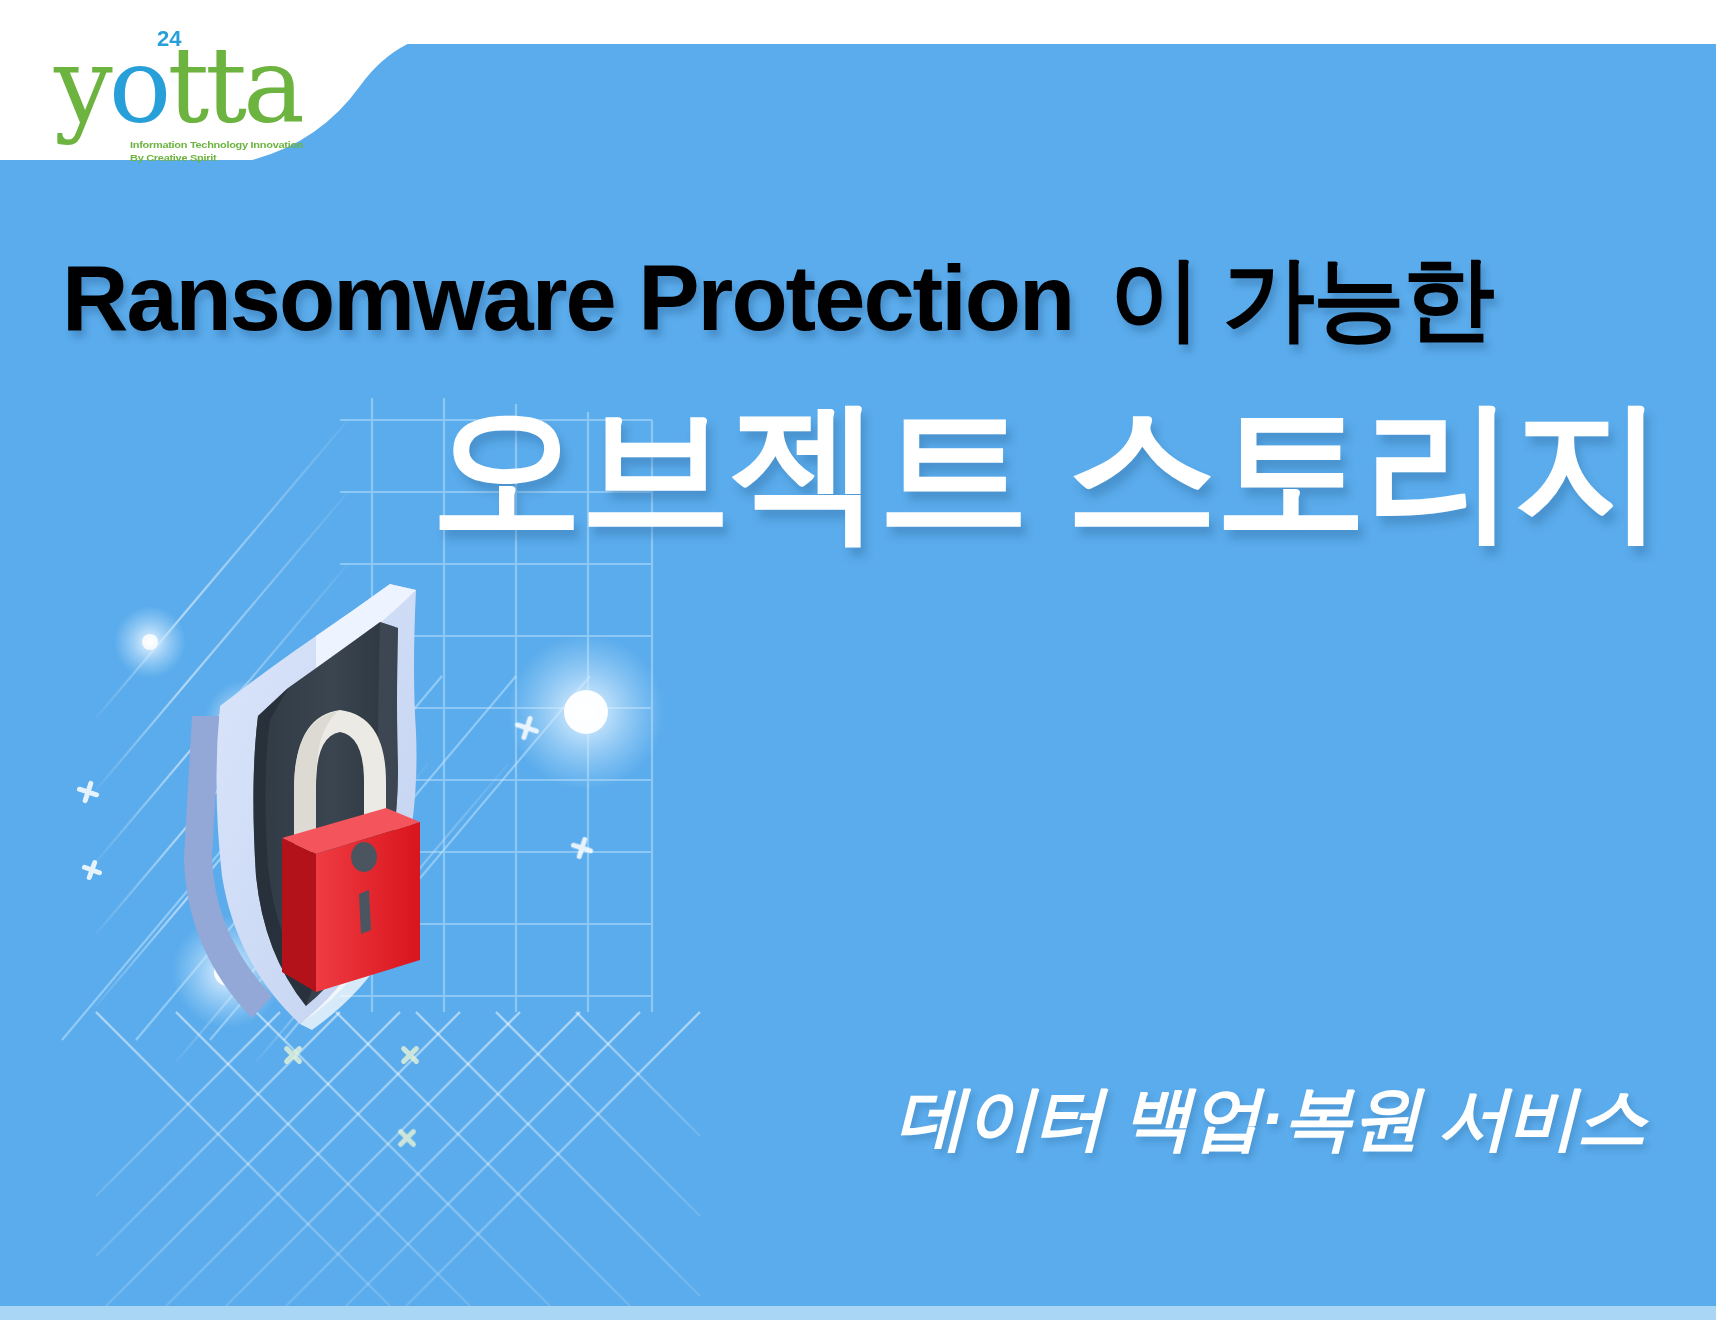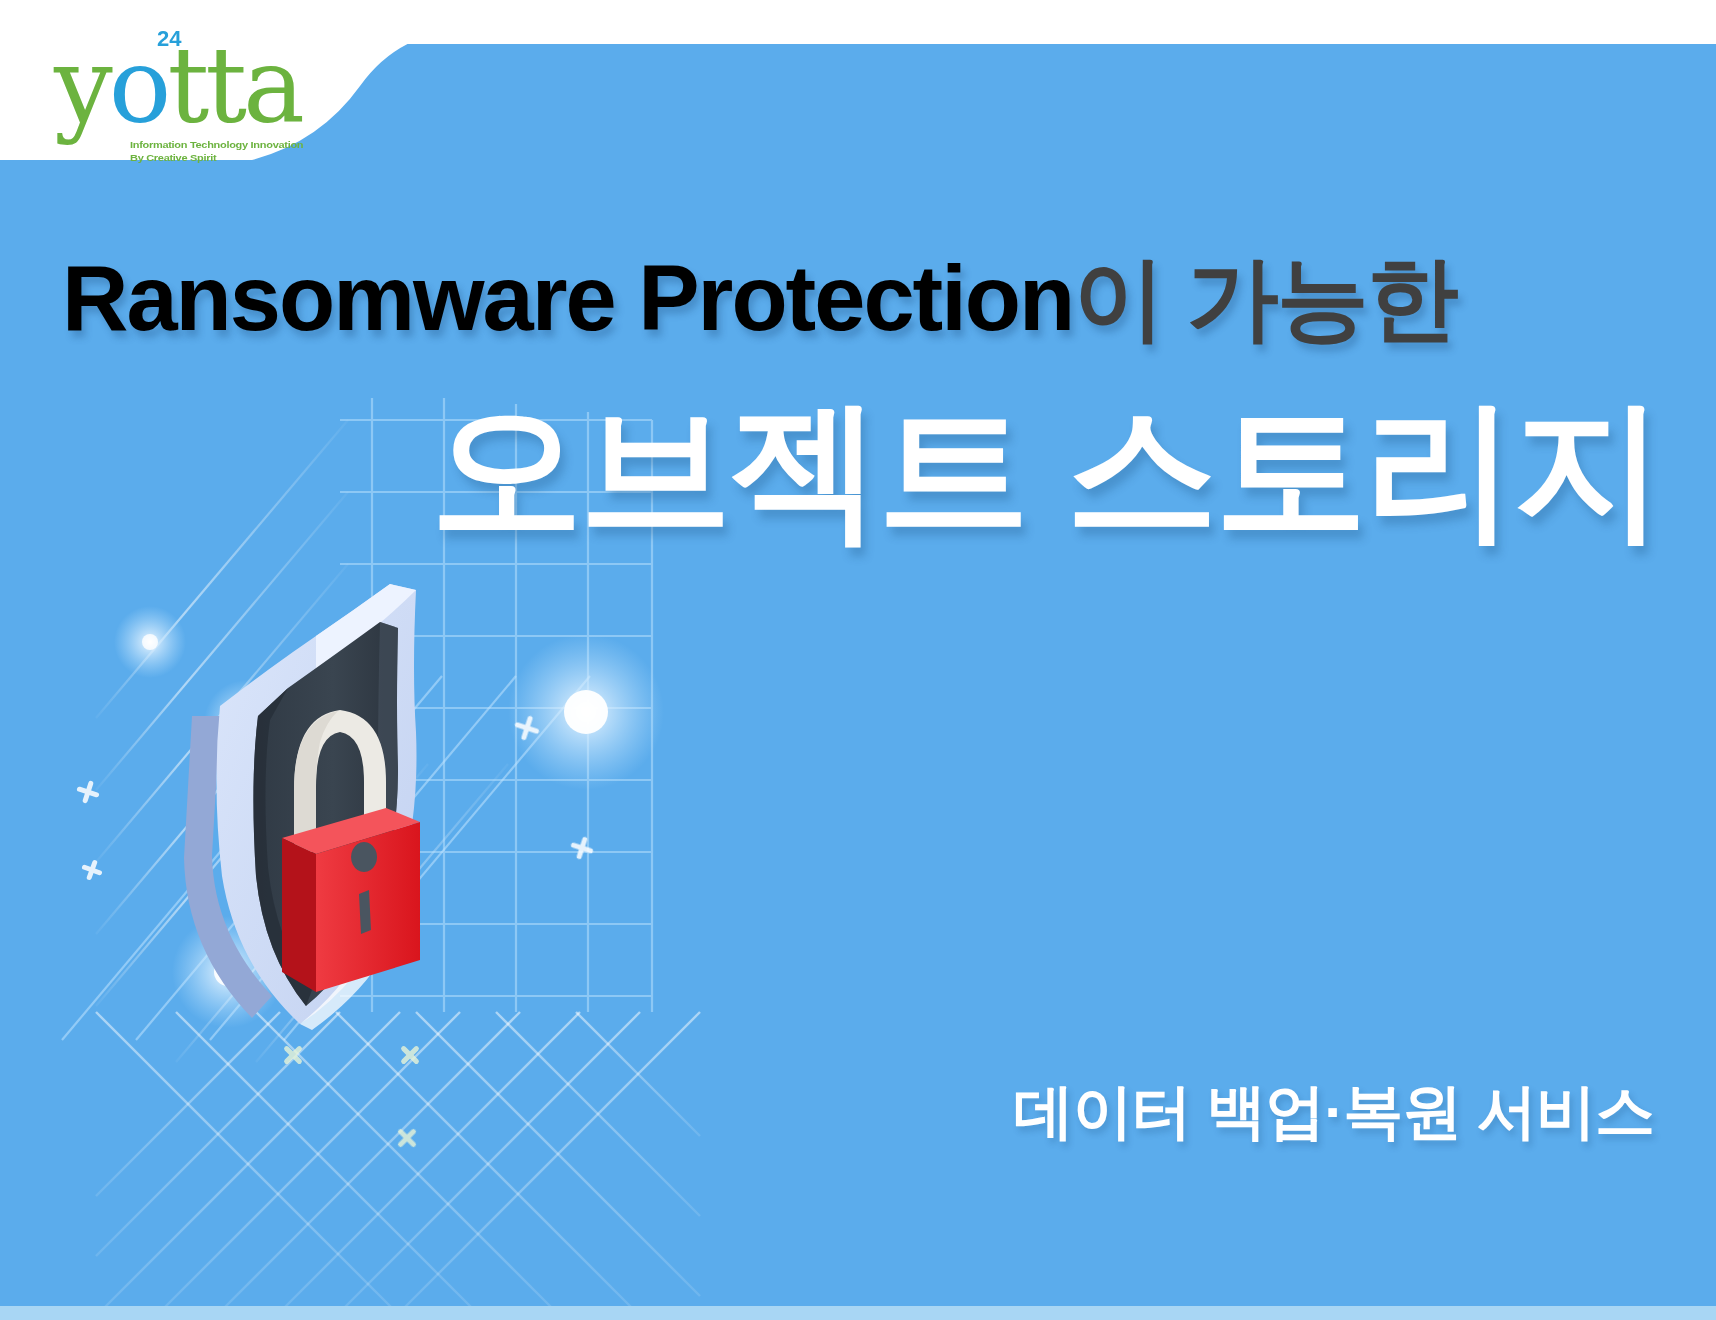--- a/index.html
+++ b/index.html
@@ -80,7 +80,7 @@
     text-shadow:4px 7px 7px rgba(20,70,120,.28);
   }
   .headline .kw-en{ color:#000000; }
-  .headline .kw-ko{ color:#404040; }
+  .headline .kw-ko{ color:#000000;margin-left:36px; }
 
   
   .title-block{

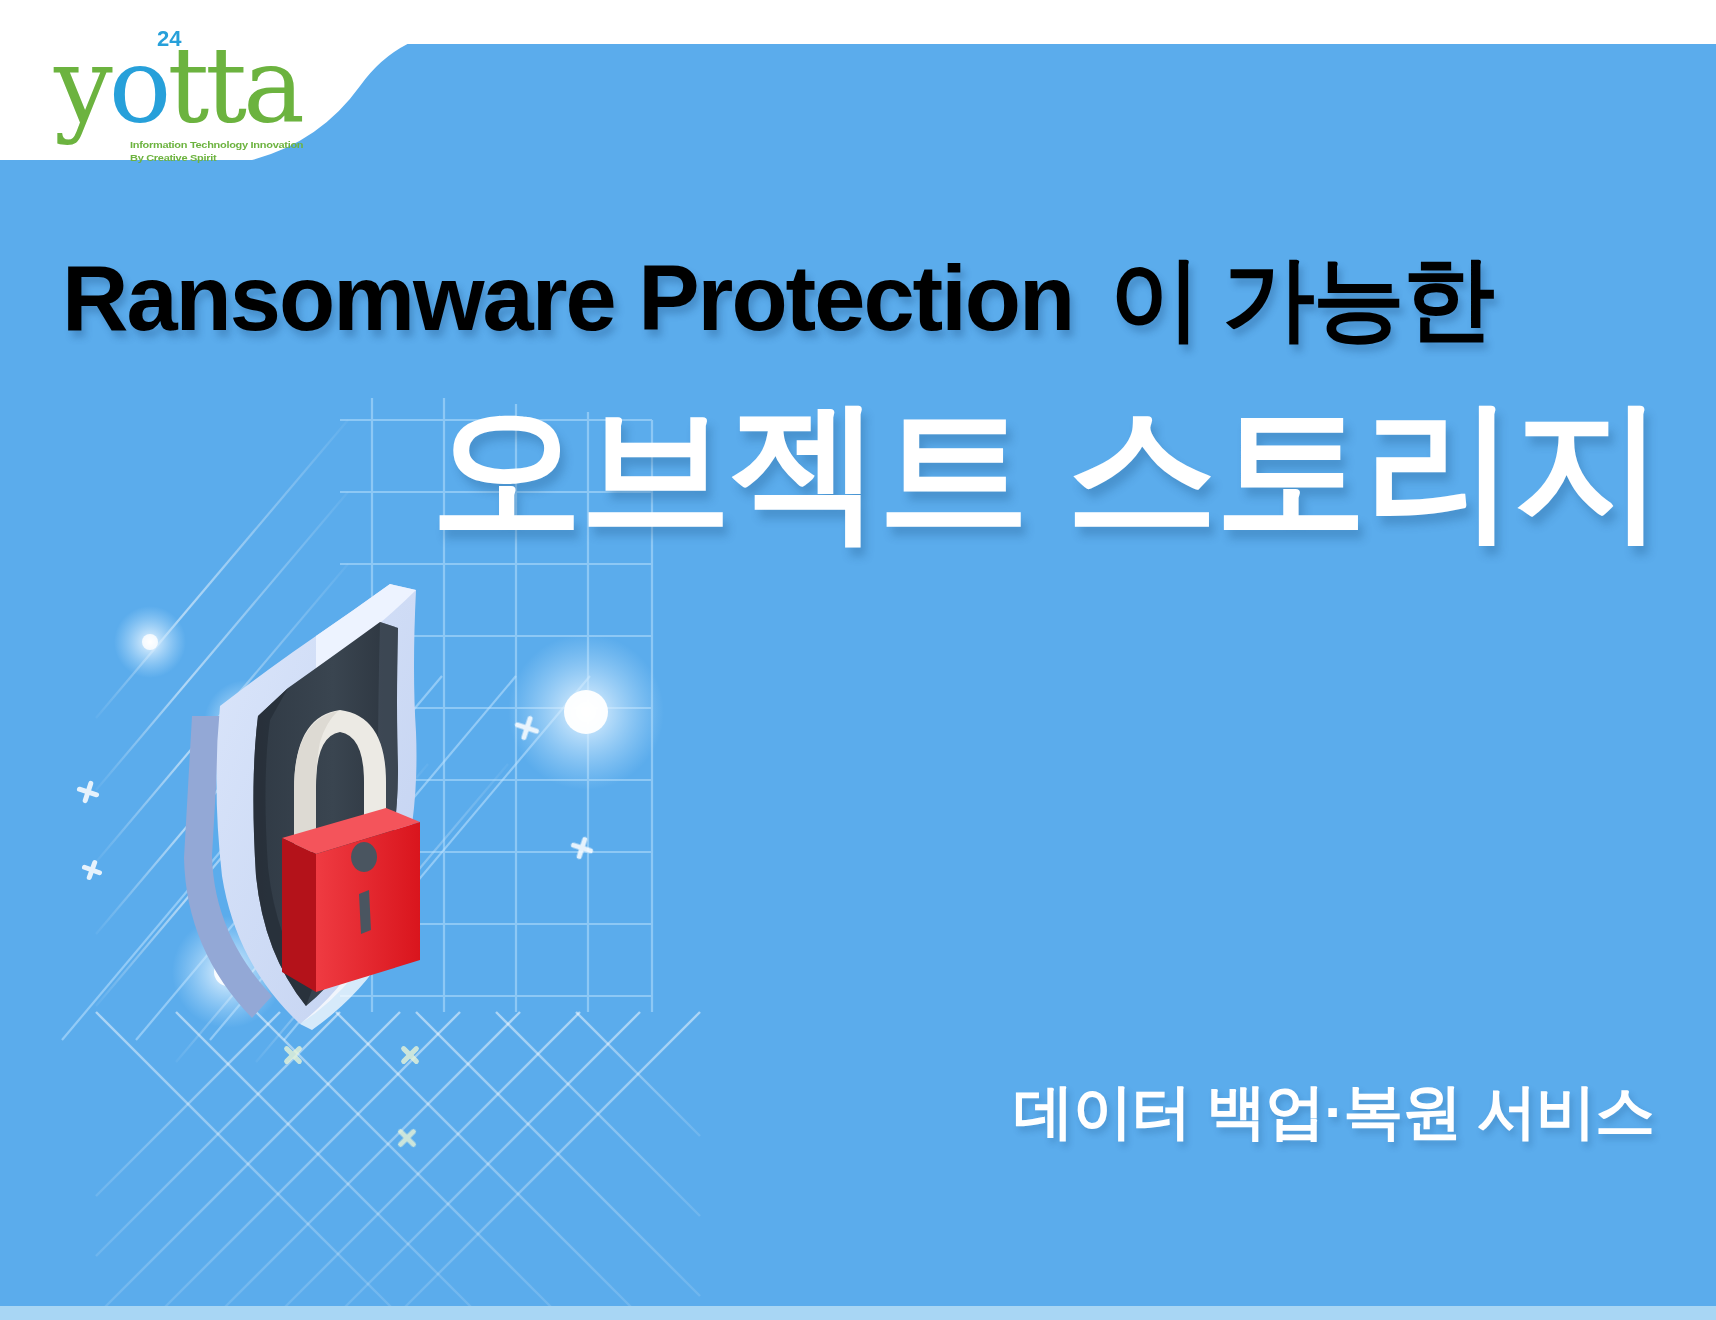--- a/index.html
+++ b/index.html
@@ -96,10 +96,11 @@
 
   
   .subcaption{
-    position:absolute; right:62px; top:1072px; z-index:30;
-    color:#ffffff; font-weight:700; font-size:60px;
+    position:absolute; right:70px; top:1072px; z-index:30;
+    color:#ffffff; font-weight:700; font-size:70px;
     letter-spacing:-1px; white-space:nowrap;
     text-shadow:3px 5px 6px rgba(20,70,120,.22);
+    font-style:italic;
   }
 </style>
 </head>

